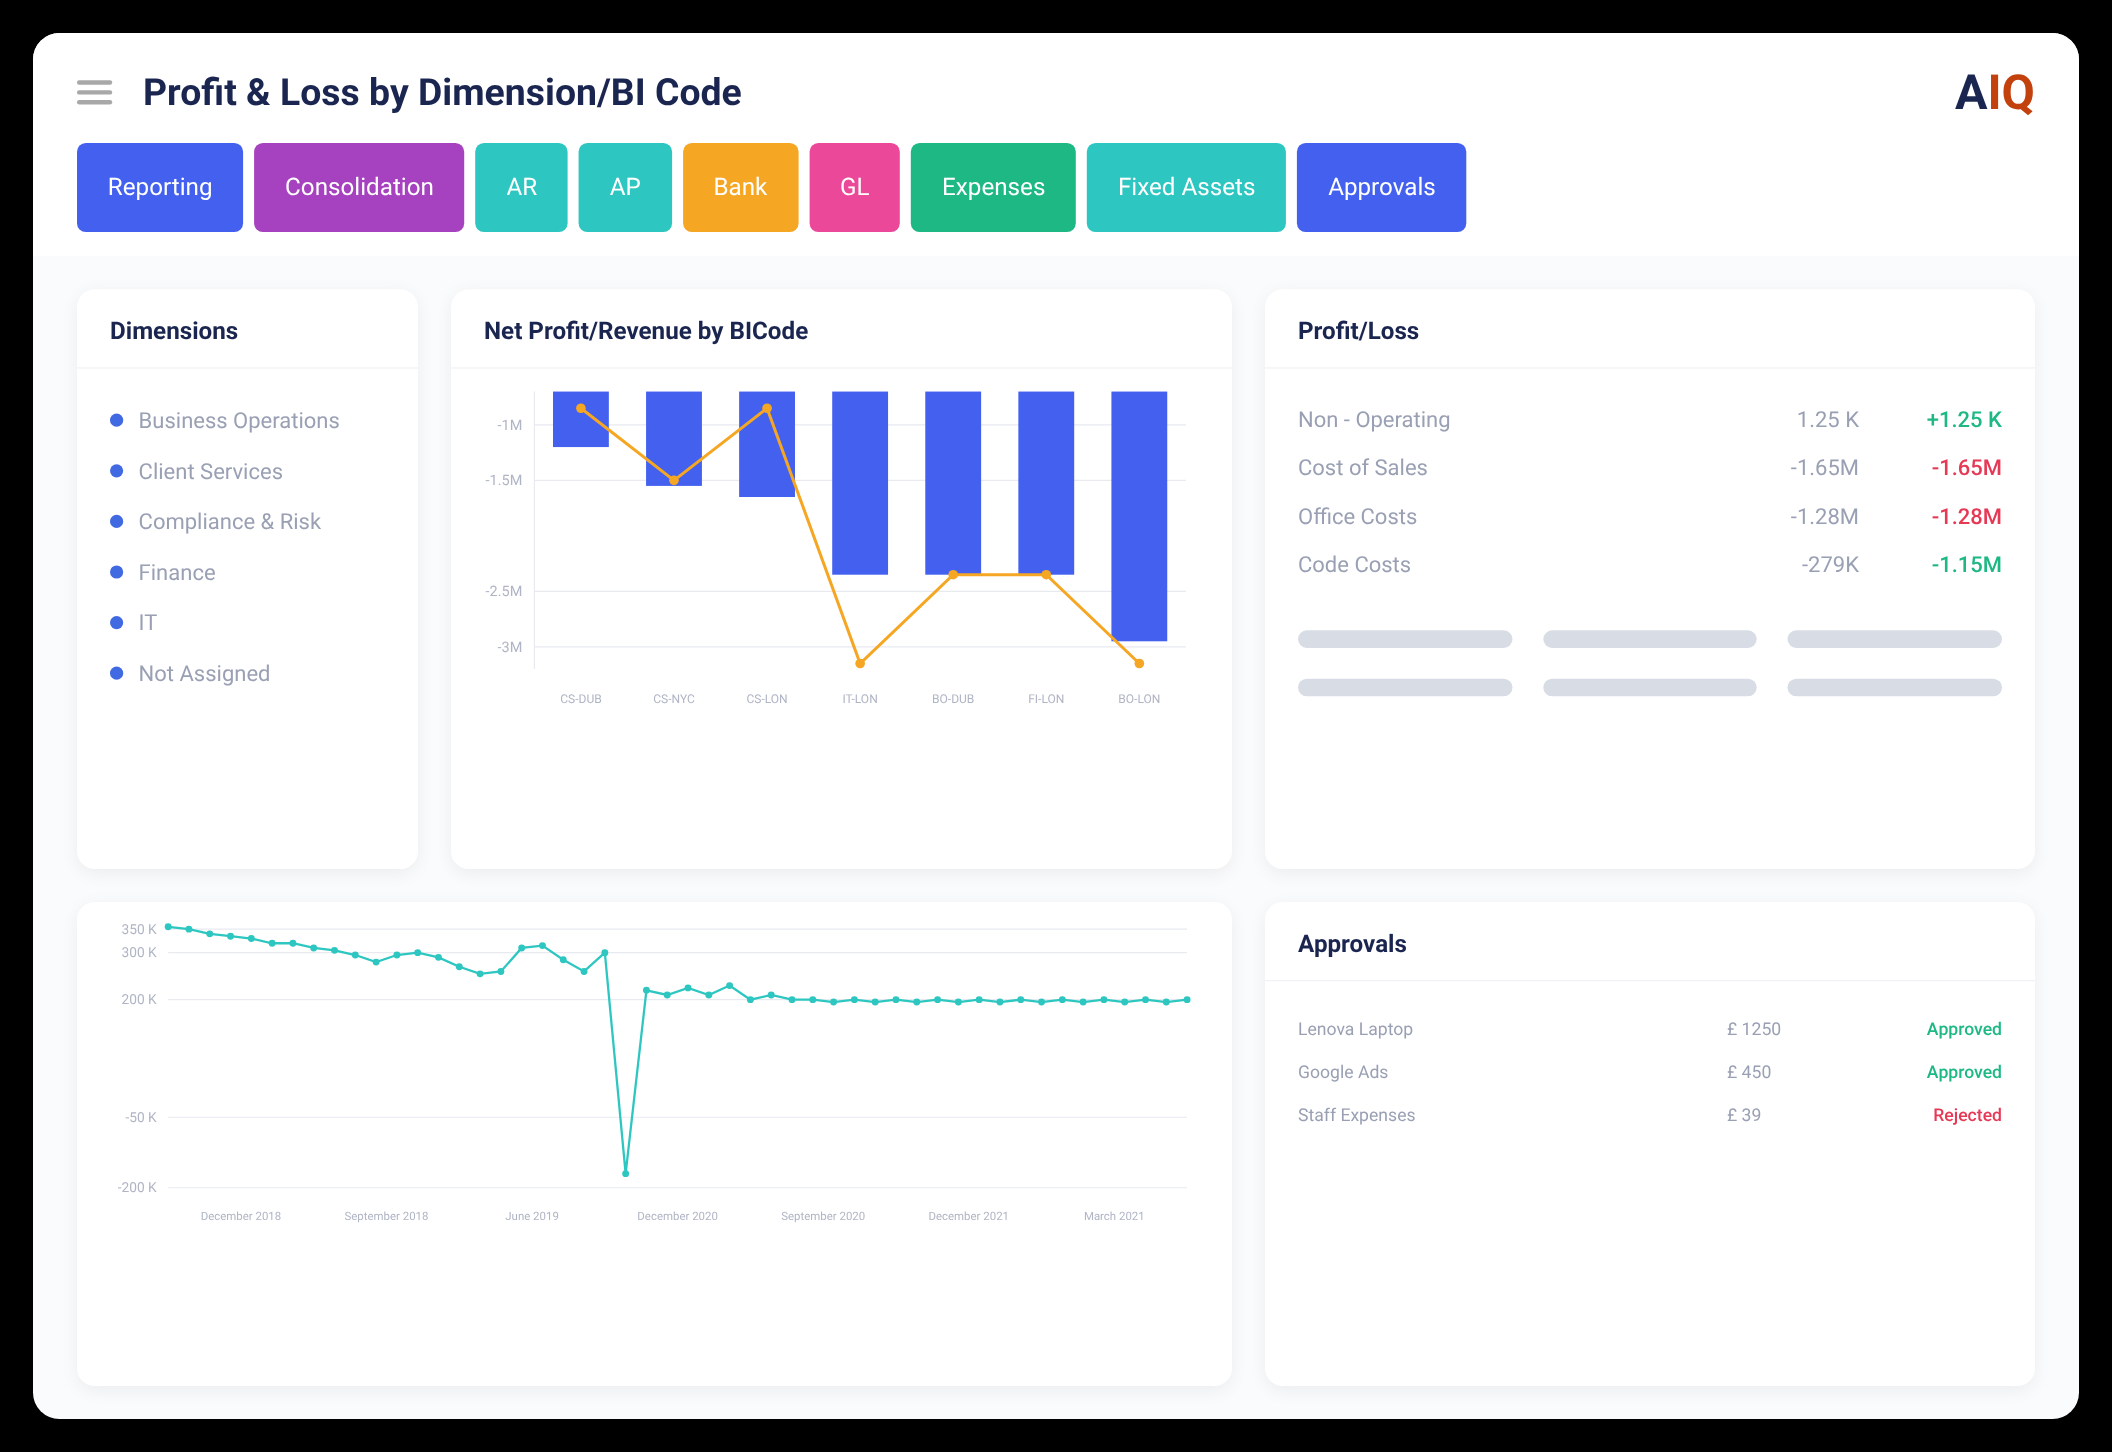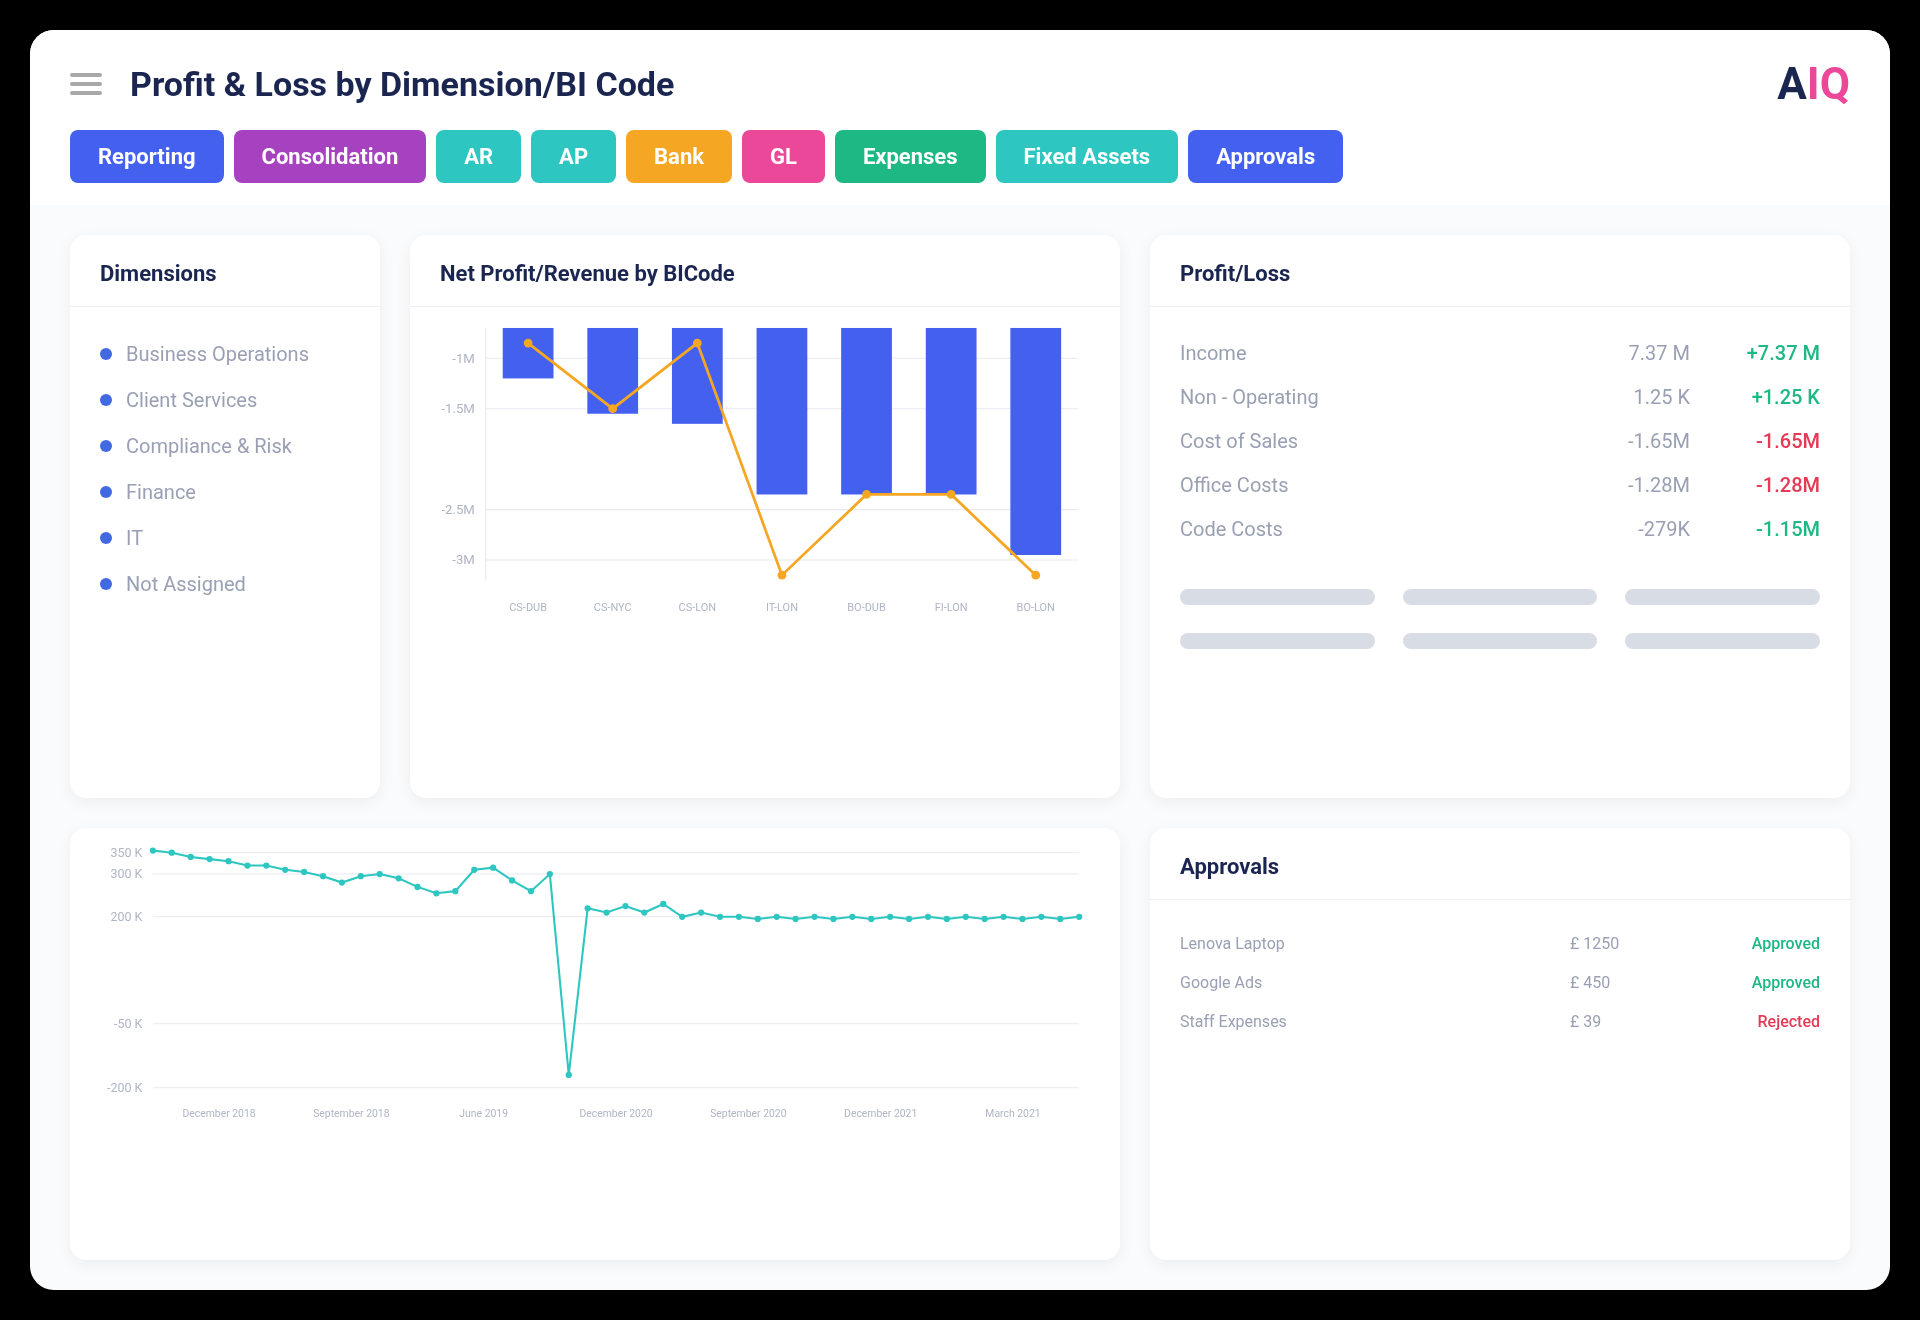--- a/index.html
+++ b/index.html
@@ -49,7 +49,7 @@
   font-weight: 700;
 }
 .logo .a { color: #1a2550; }
-.logo .iq { color: #ec4899; }
+.logo .iq { color: #c2410c; }
 .tabs {
   display: flex;
   gap: 10px;

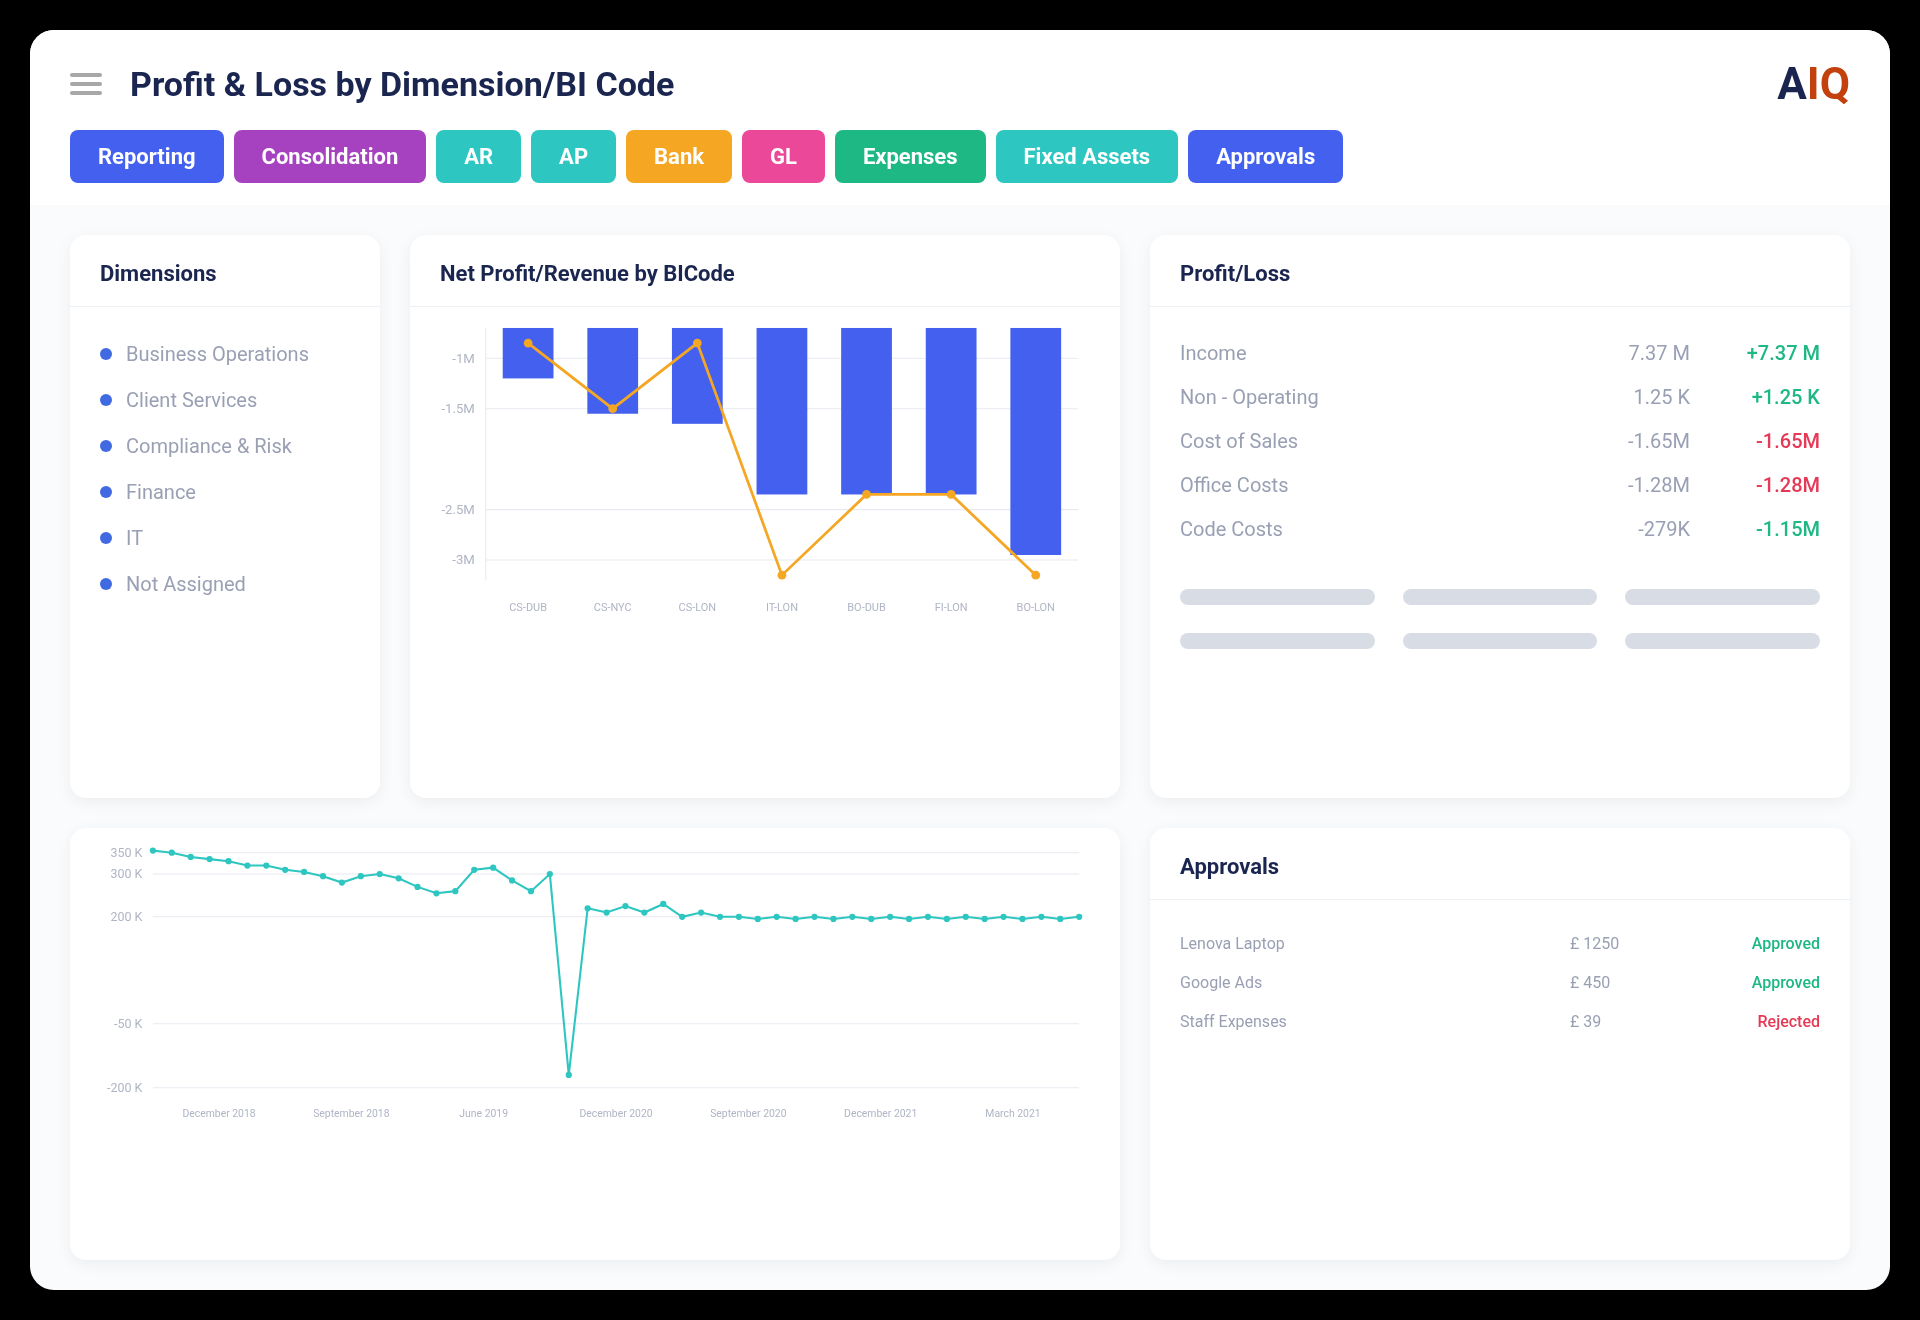--- a/index.html
+++ b/index.html
@@ -57,11 +57,11 @@
   background: #fff;
 }
 .tab {
-  padding: 14px 28px;
+  padding: 28px 28px;
   border-radius: 8px;
   color: #fff;
   font-size: 22px;
-  font-weight: 700;
+  font-weight: 400;
   cursor: pointer;
 }
 .content {

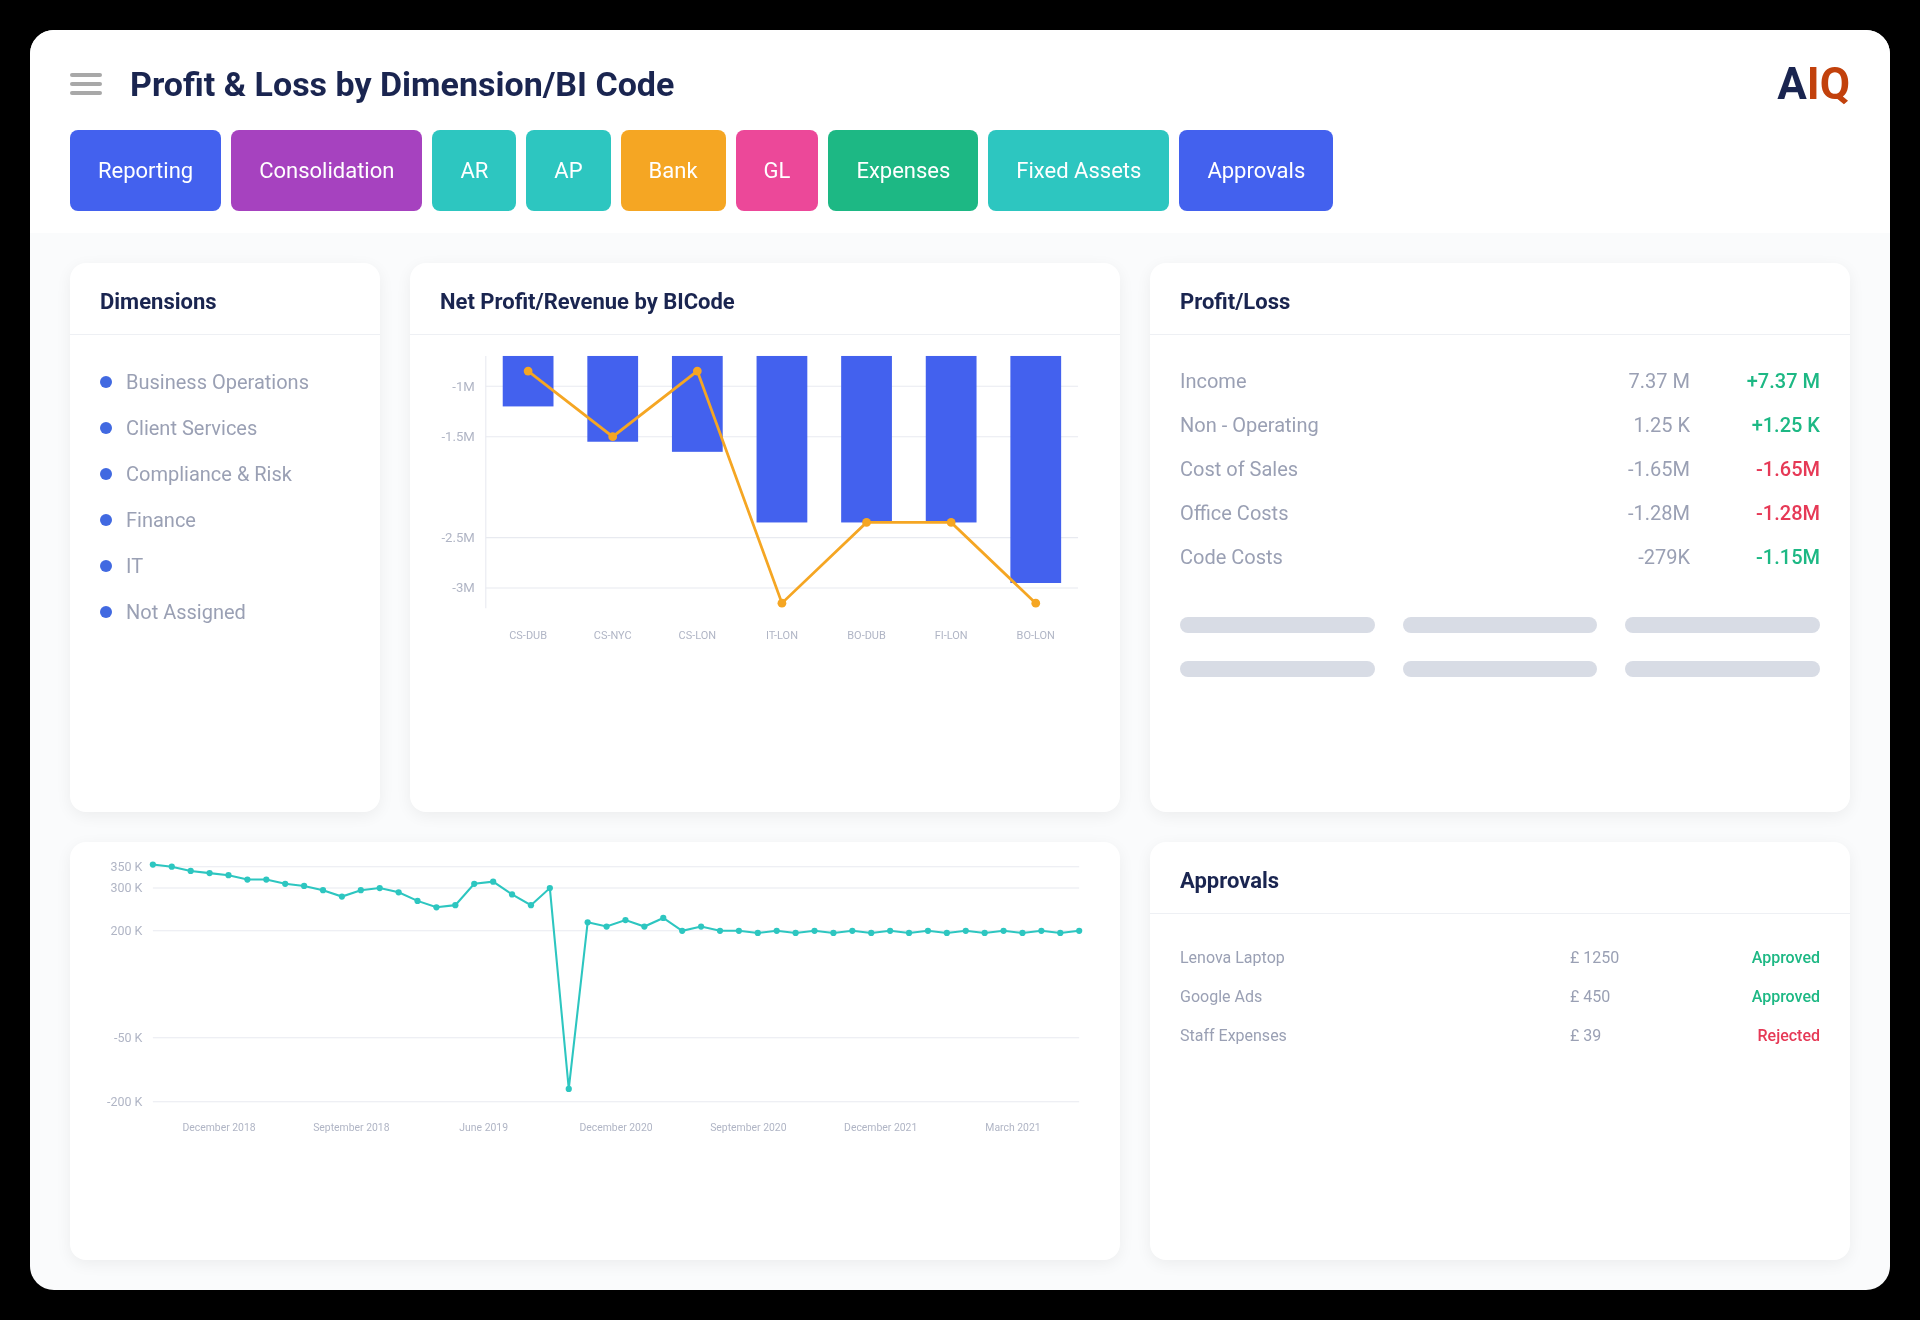--- a/index.html
+++ b/index.html
@@ -256,11 +256,6 @@
     <div class="card profitloss-card">
       <div class="card-title">Profit/Loss</div>
       <div class="card-body" id="pl-body">
-          <div class="pl-row">
-            <span class="pl-label">Income</span>
-    <span class="pl-val">7.37 M</span>
-    <span class="pl-change pos">+7.37 M</span>
-          </div>
           <div class="pl-row">
             <span class="pl-label">Non - Operating</span>
     <span class="pl-val">1.25 K</span>

